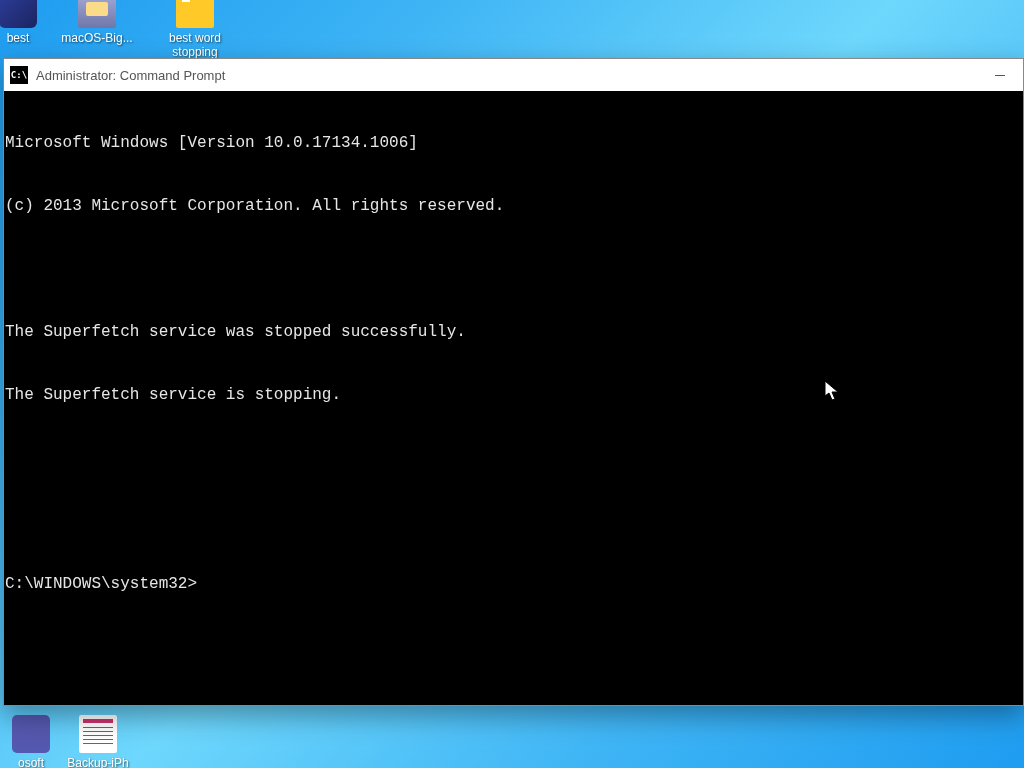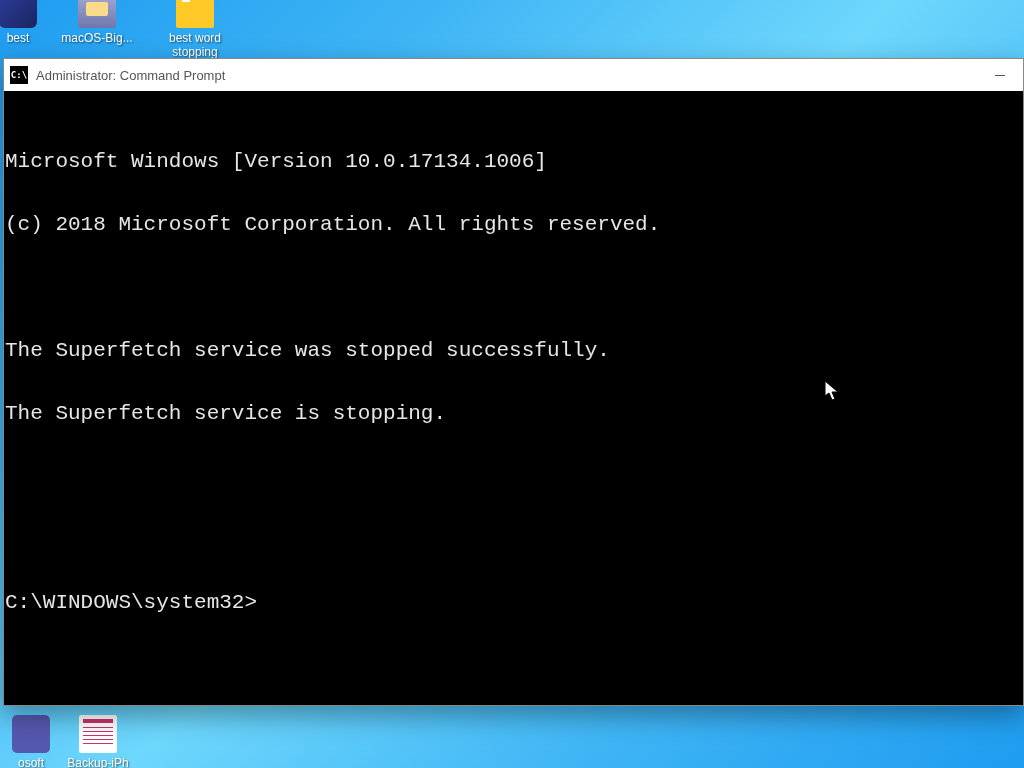--- a/index.html
+++ b/index.html
@@ -99,10 +99,10 @@
 
     .terminal {
       font-family: Consolas, "Courier New", monospace;
-      font-size: 21px;
+      font-size: 16px;
       line-height: 21px;
       color: #e6e6e6;
-      padding: 18px 0 0 0;
+      padding: 0 0 0 0;
       white-space: pre;
     }
     .terminal .line{ padding-left: 1px; }

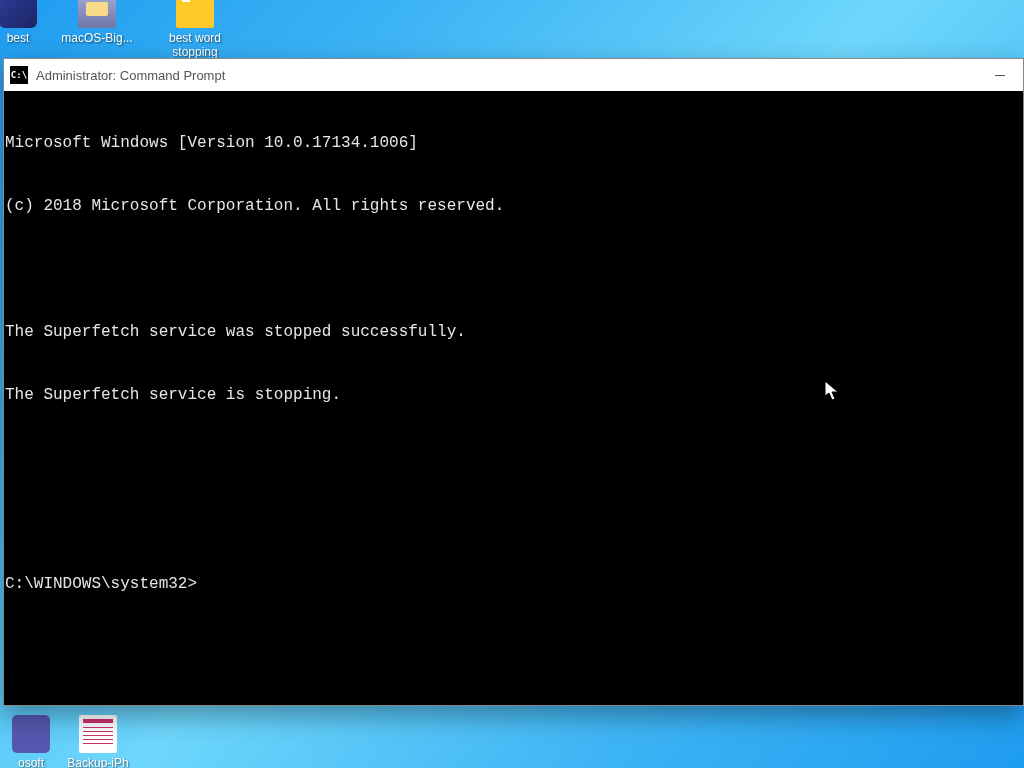--- a/index.html
+++ b/index.html
@@ -155,7 +155,7 @@
 
   <div class="terminal">
     <div class="line">Microsoft Windows [Version 10.0.17134.1006]</div>
-    <div class="line">(c) 2018 Microsoft Corporation. All rights reserved.</div>
+    <div class="line">(c) 2013 Microsoft Corporation. All rights reserved.</div>
     <div class="line"> </div>
     <div class="line">The Superfetch service was stopped successfully.</div>
     <div class="line">The Superfetch service is stopping.</div>

